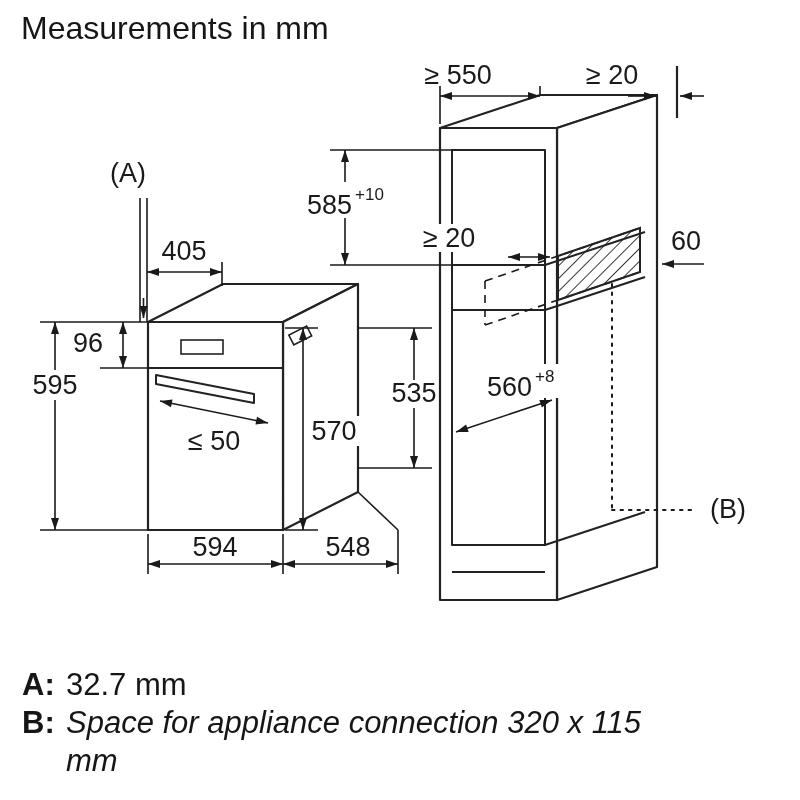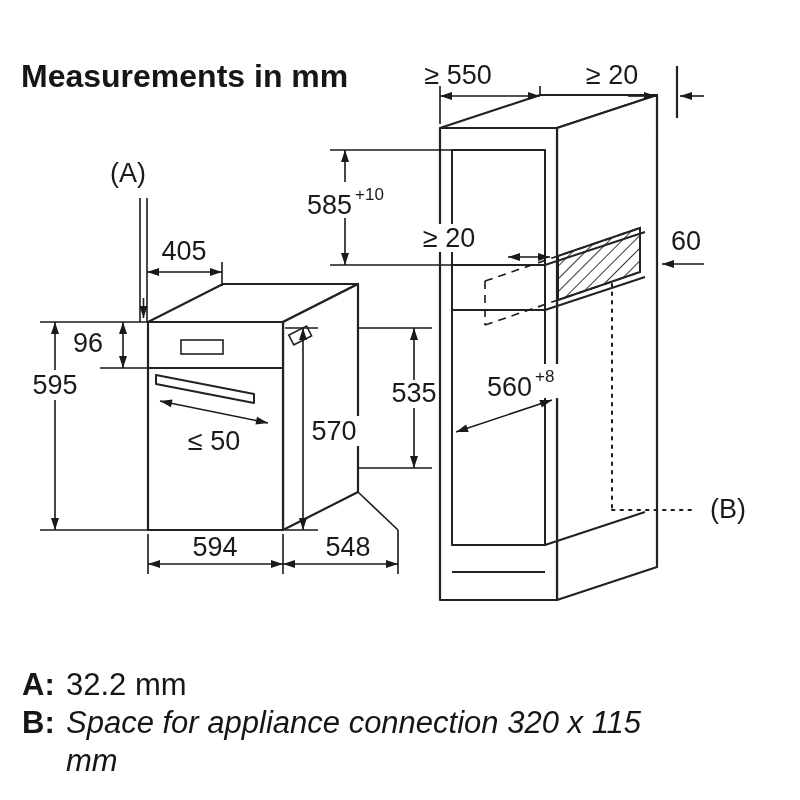--- a/index.html
+++ b/index.html
@@ -4,7 +4,7 @@
 <style>
   html,body{margin:0;padding:0;background:#fff;width:800px;height:800px;overflow:hidden;}
   .page{position:relative;width:800px;height:800px;background:#fff;font-family:"Liberation Sans",sans-serif;color:#111;}
-  .title{position:absolute;left:21px;top:10px;font-size:32px;font-weight:700;color:#161616;margin-top:48px;}
+  .title{position:absolute;left:21px;top:10px;font-size:32px;font-weight:400;color:#161616;}
   .diagram-wrap{position:absolute;left:0;top:60px;width:800px;height:580px;}
   .legend{position:absolute;left:22px;top:666px;font-size:31px;color:#161616;}
   .legend-row{display:flex;align-items:flex-start;line-height:38px;}

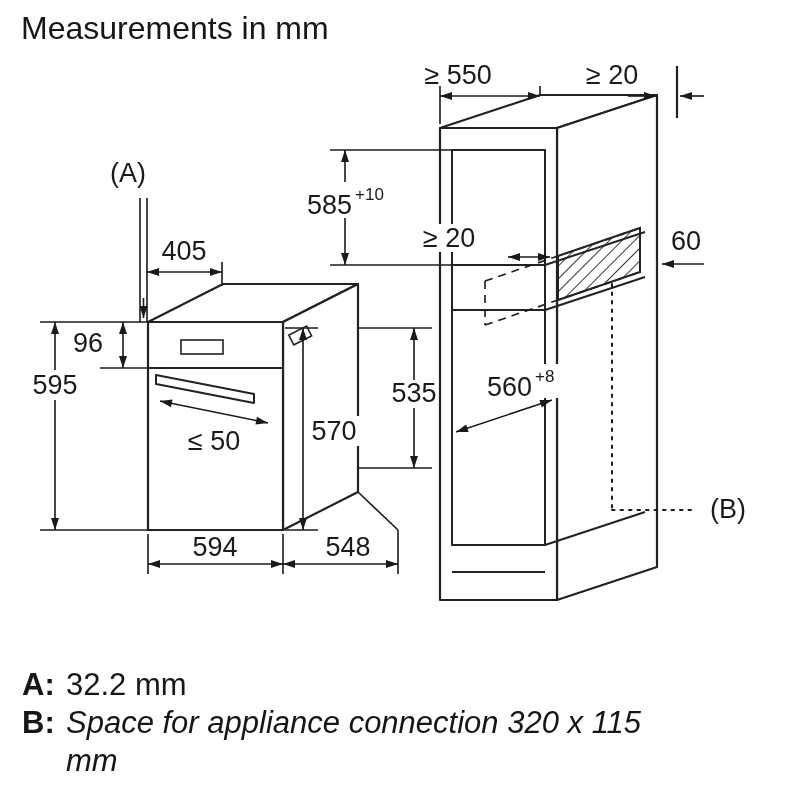--- a/index.html
+++ b/index.html
@@ -193,7 +193,7 @@
   <div class="legend">
     <div class="legend-row">
       <span class="legend-key">A:</span>
-      <span class="legend-val">32.2 mm</span>
+      <span class="legend-val">32.7 mm</span>
     </div>
     <div class="legend-row">
       <span class="legend-key">B:</span>

